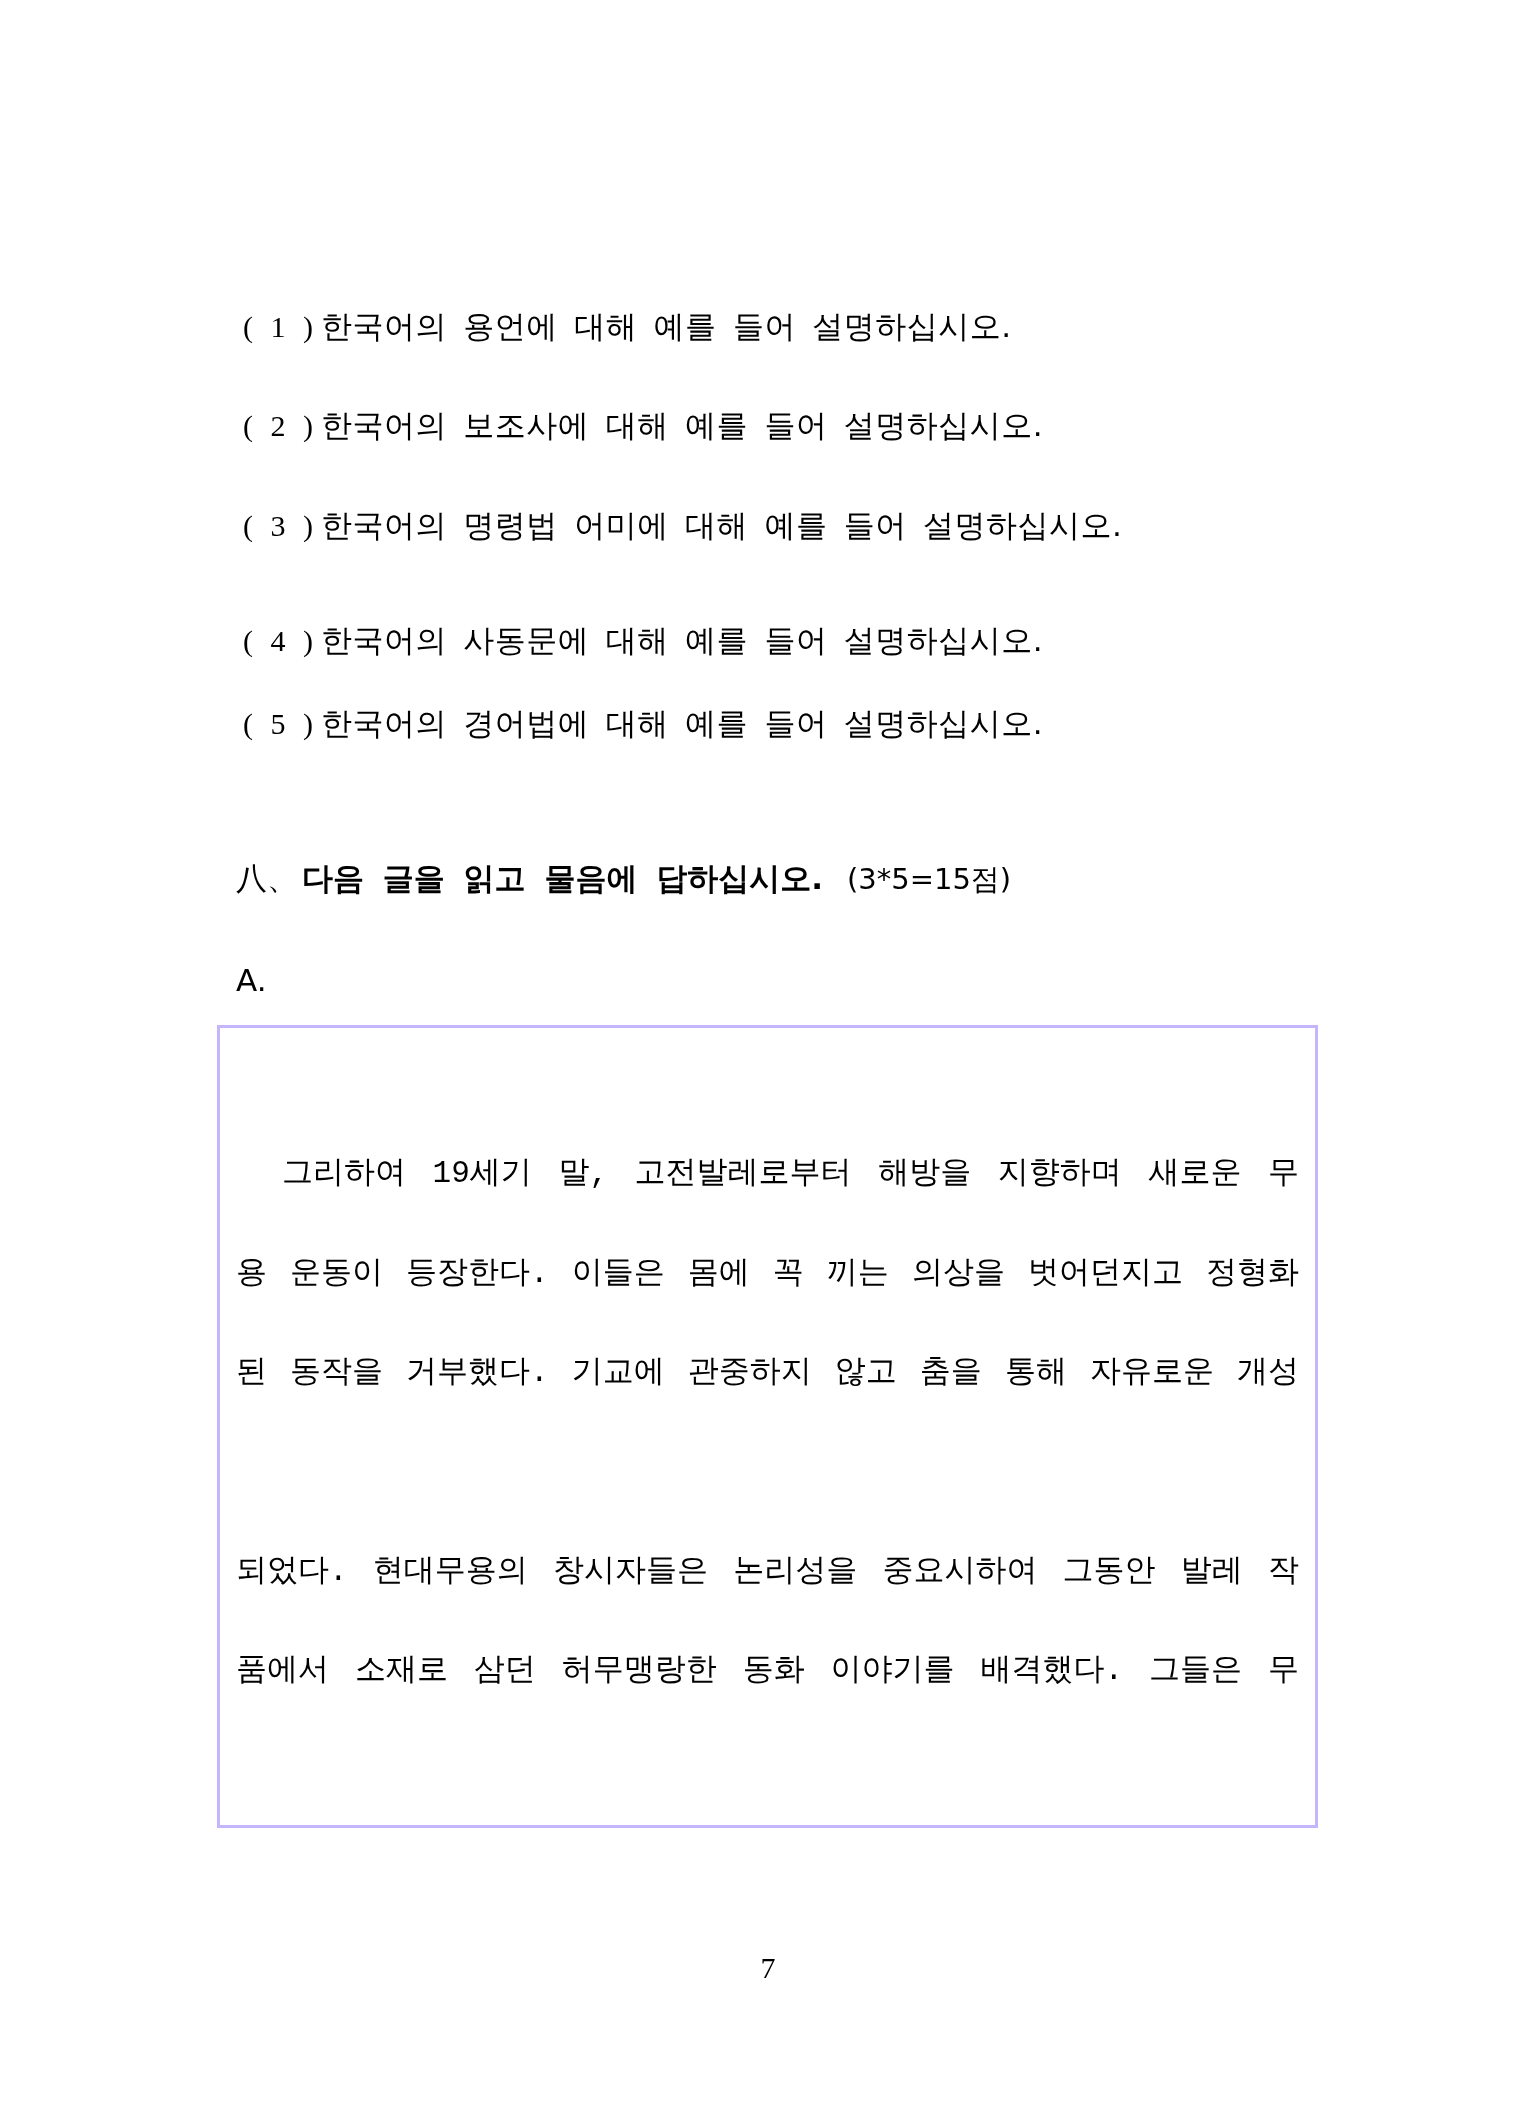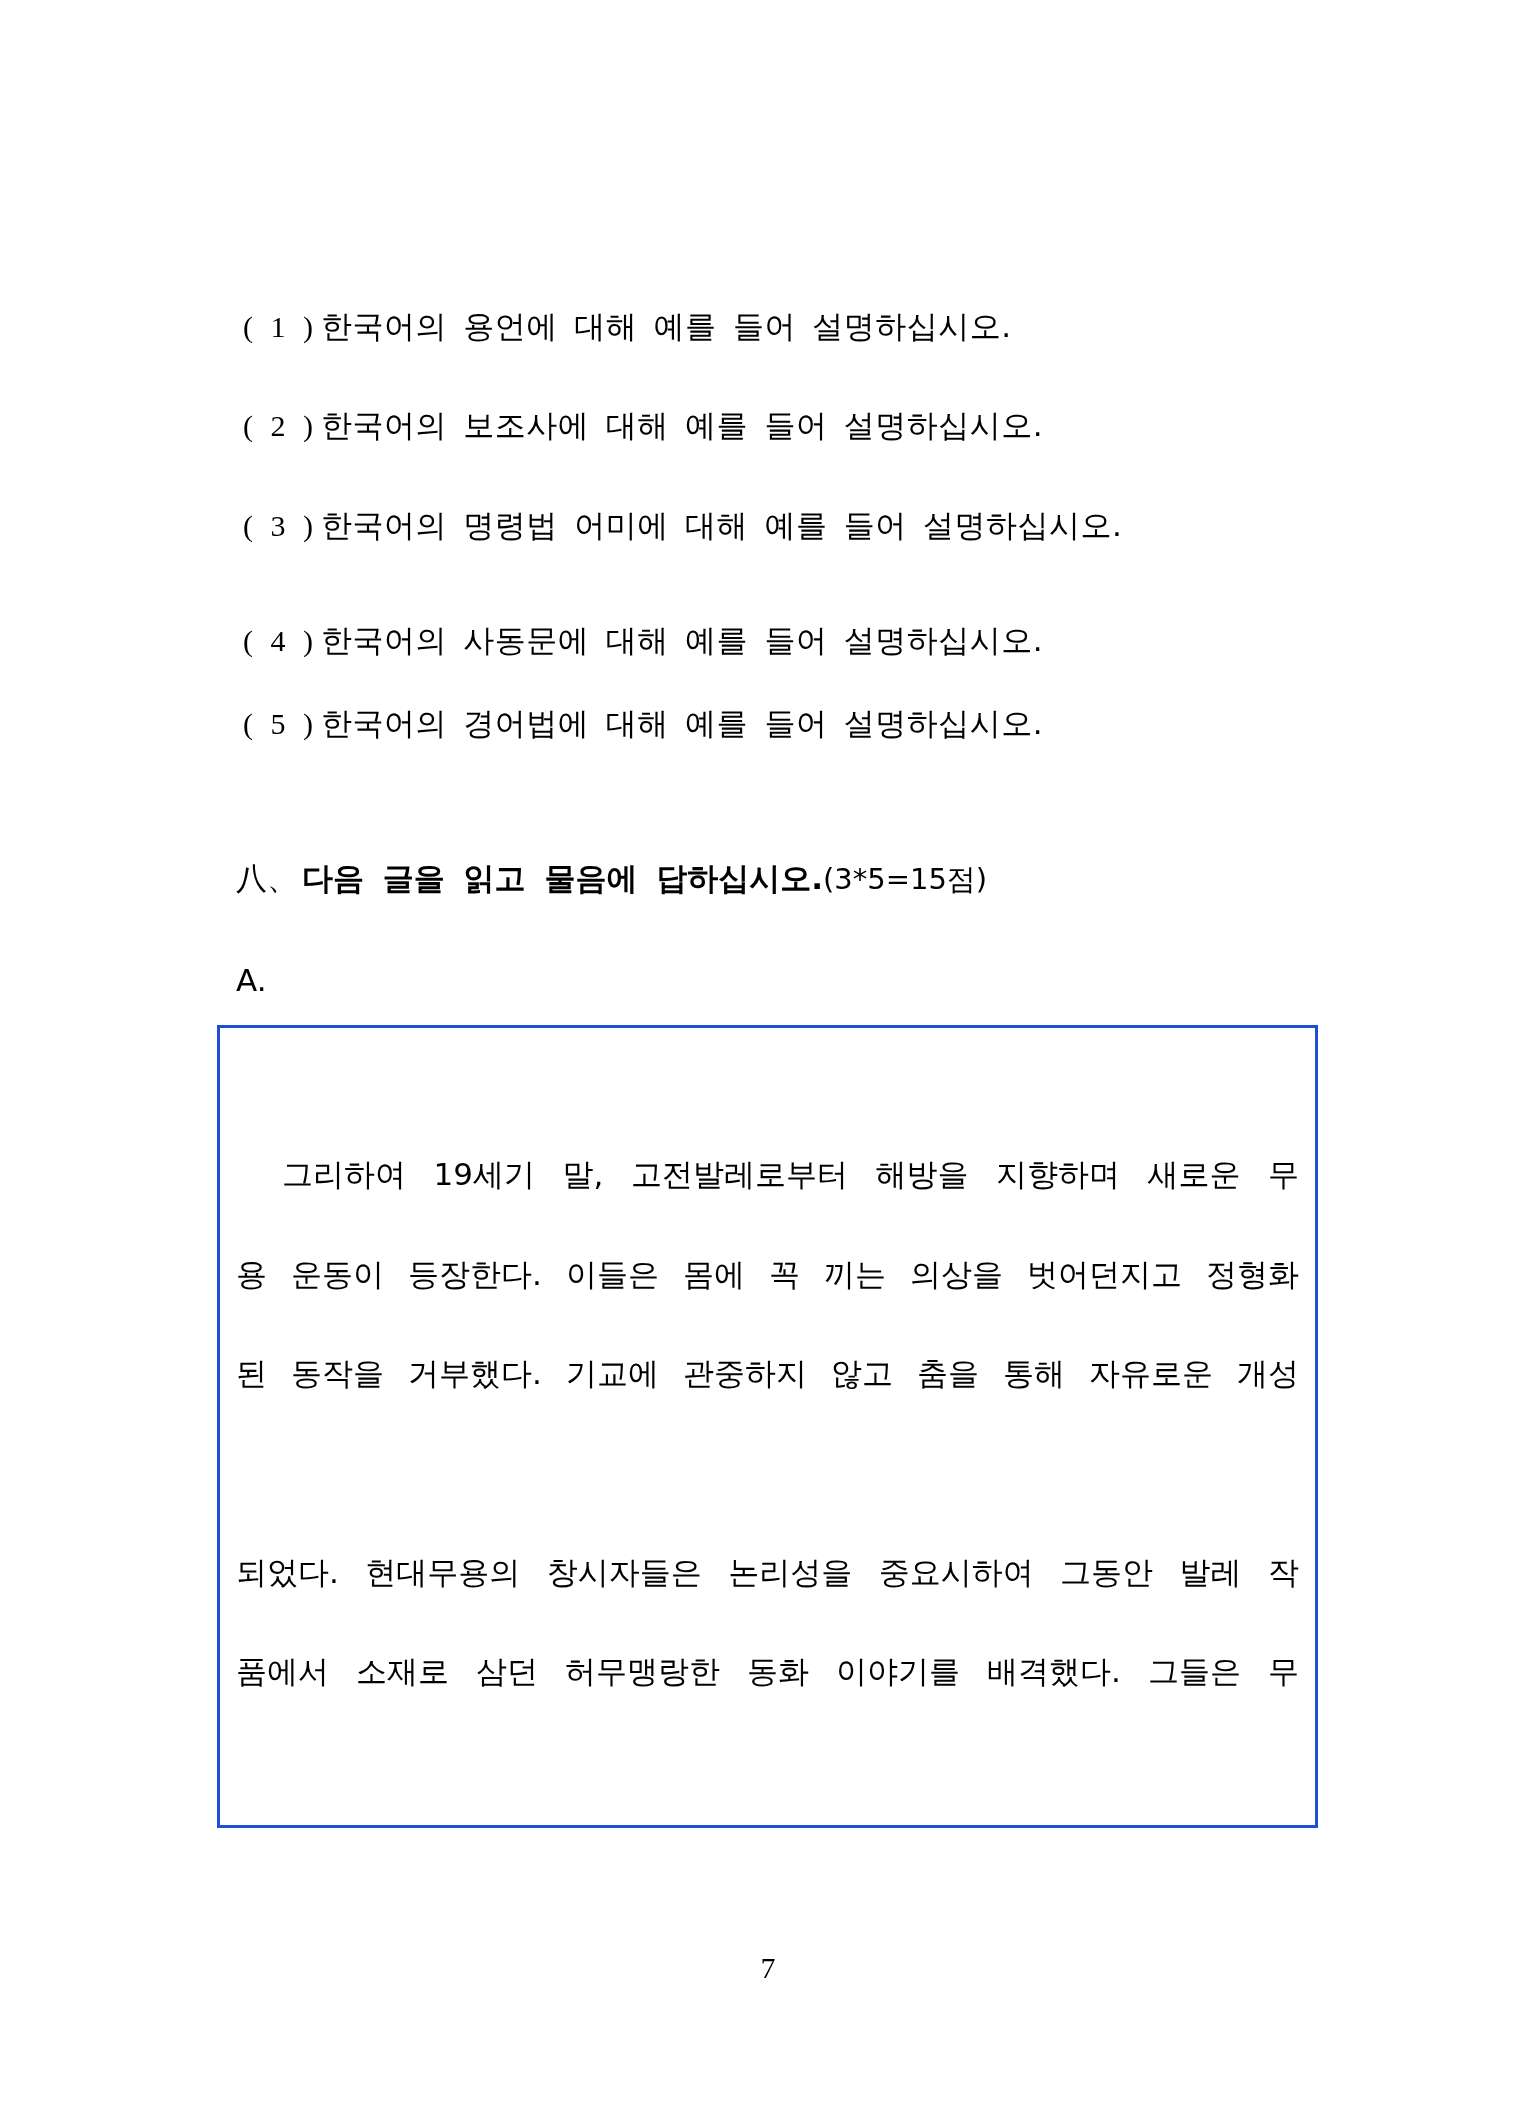--- a/index.html
+++ b/index.html
@@ -48,7 +48,7 @@
     .section-head .score {
       font-weight: normal;
       font-size: 29px;
-      margin-left: 0;
+      margin-left: 24px;
       word-spacing: 0;
     }
     .label-a {

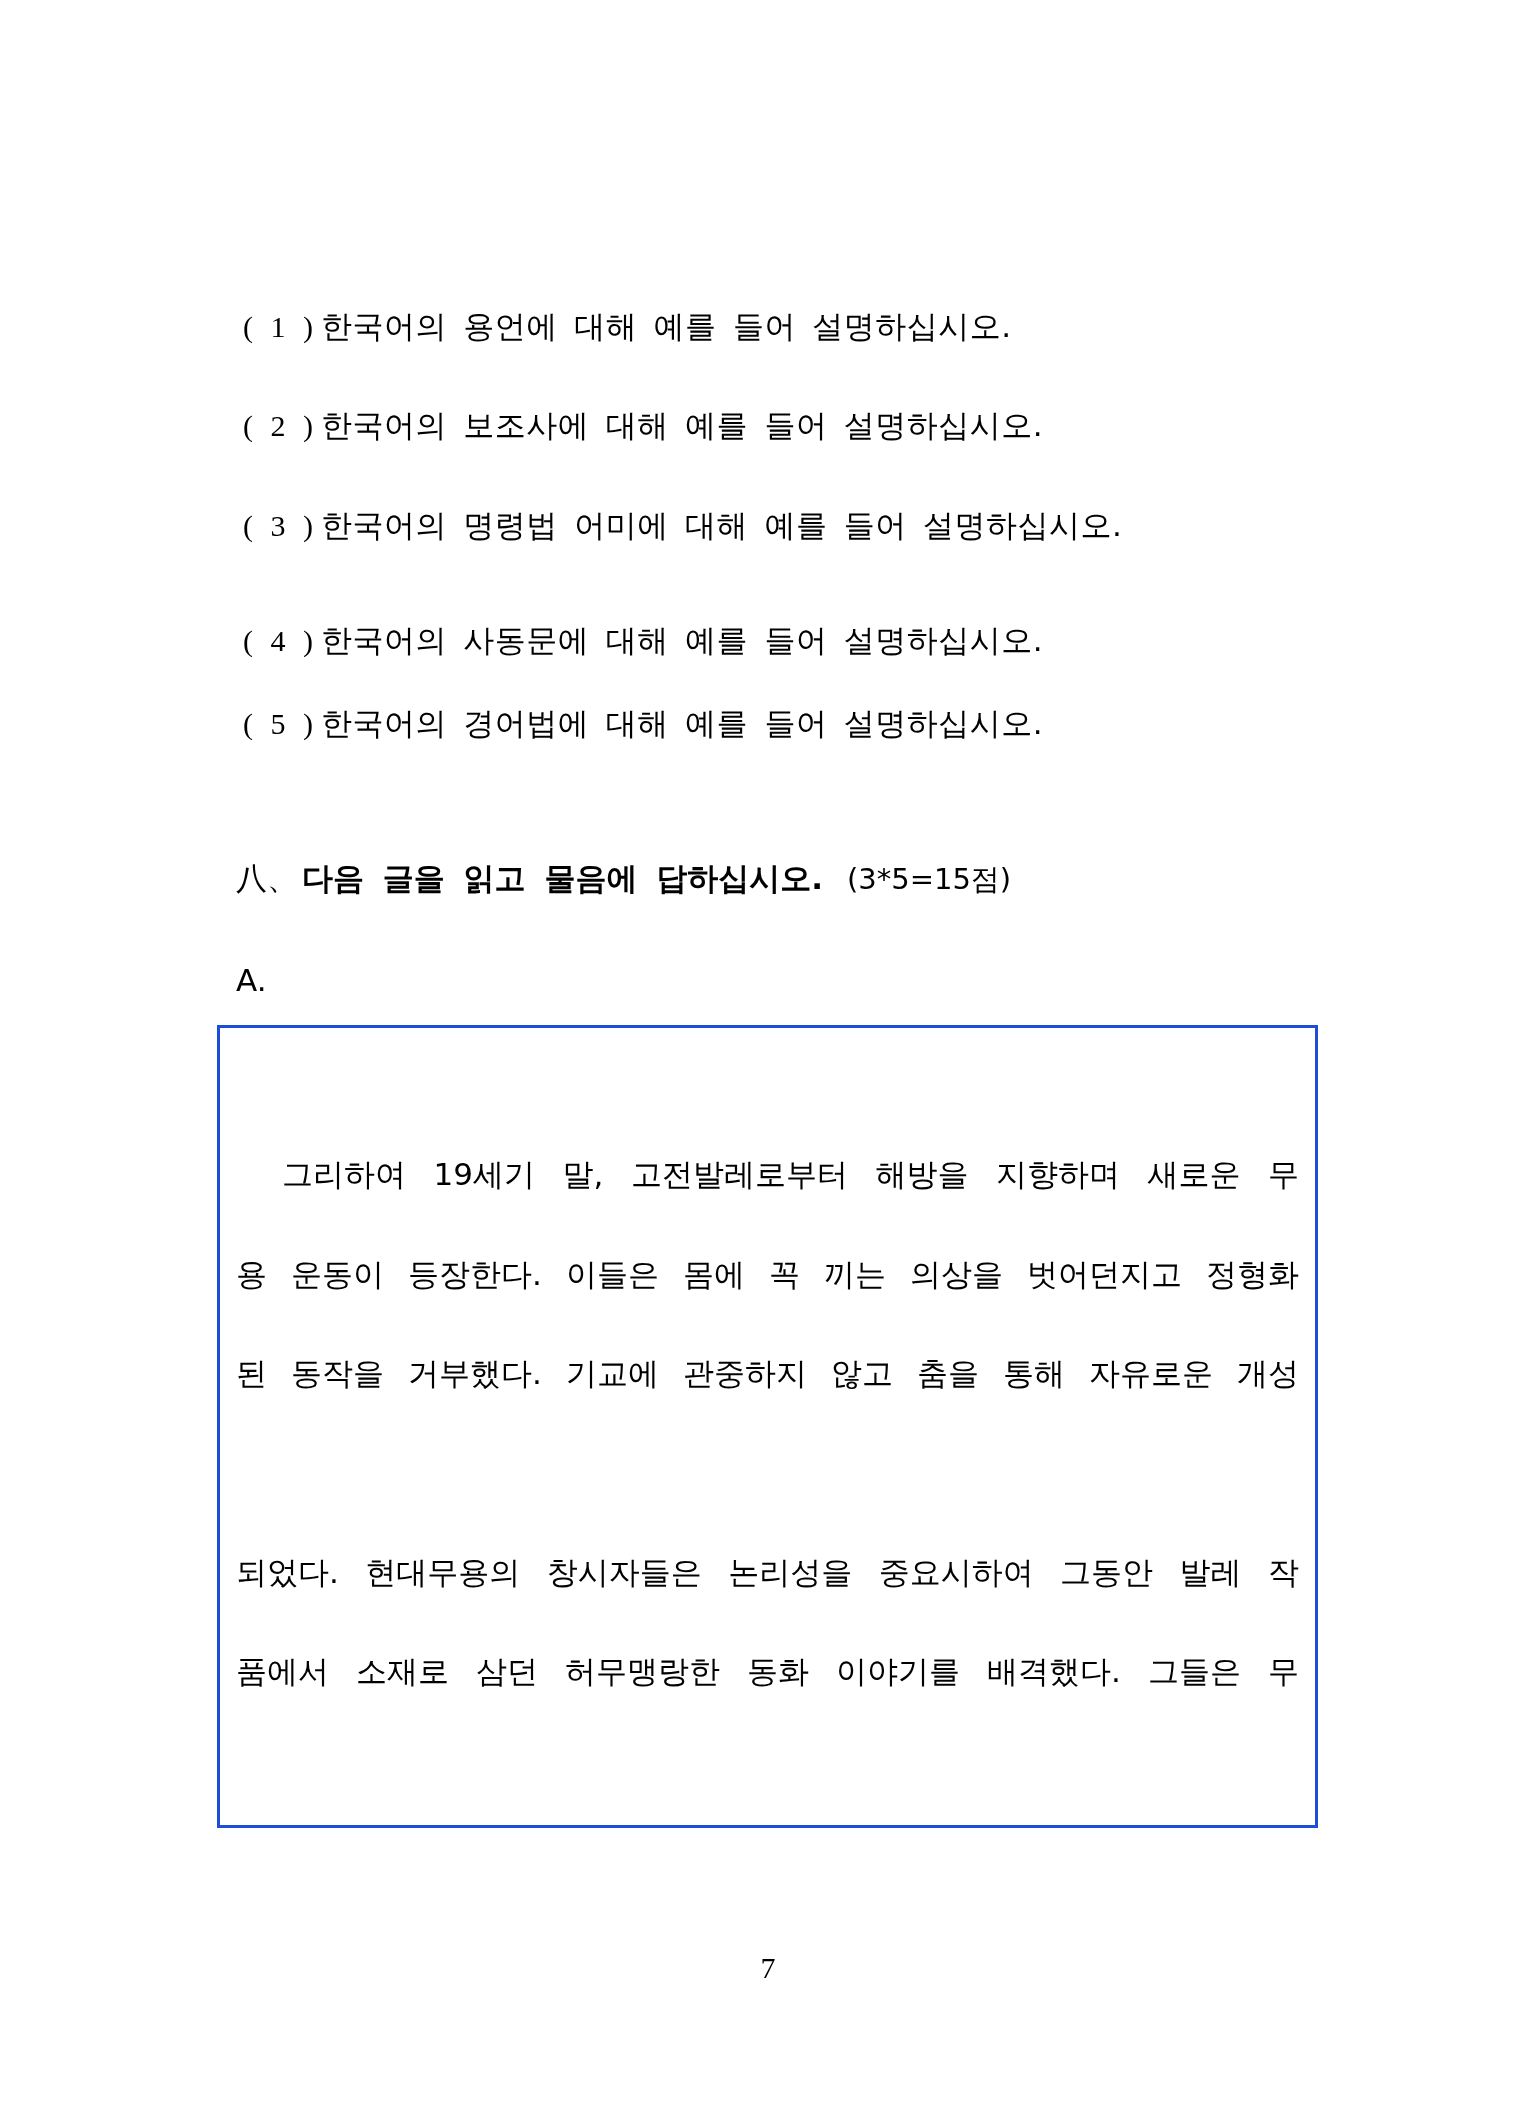--- a/index.html
+++ b/index.html
@@ -64,8 +64,9 @@
       top: 1025px;
       width: 1095px;
       height: 797px;
-      border: 3px solid #1d4ed8;
+      border: 3px solid #c4b5fd;
       box-sizing: content-box;
+      font-family: Liberation Mono, monospace;
     }
     .p-line {
       position: absolute;

